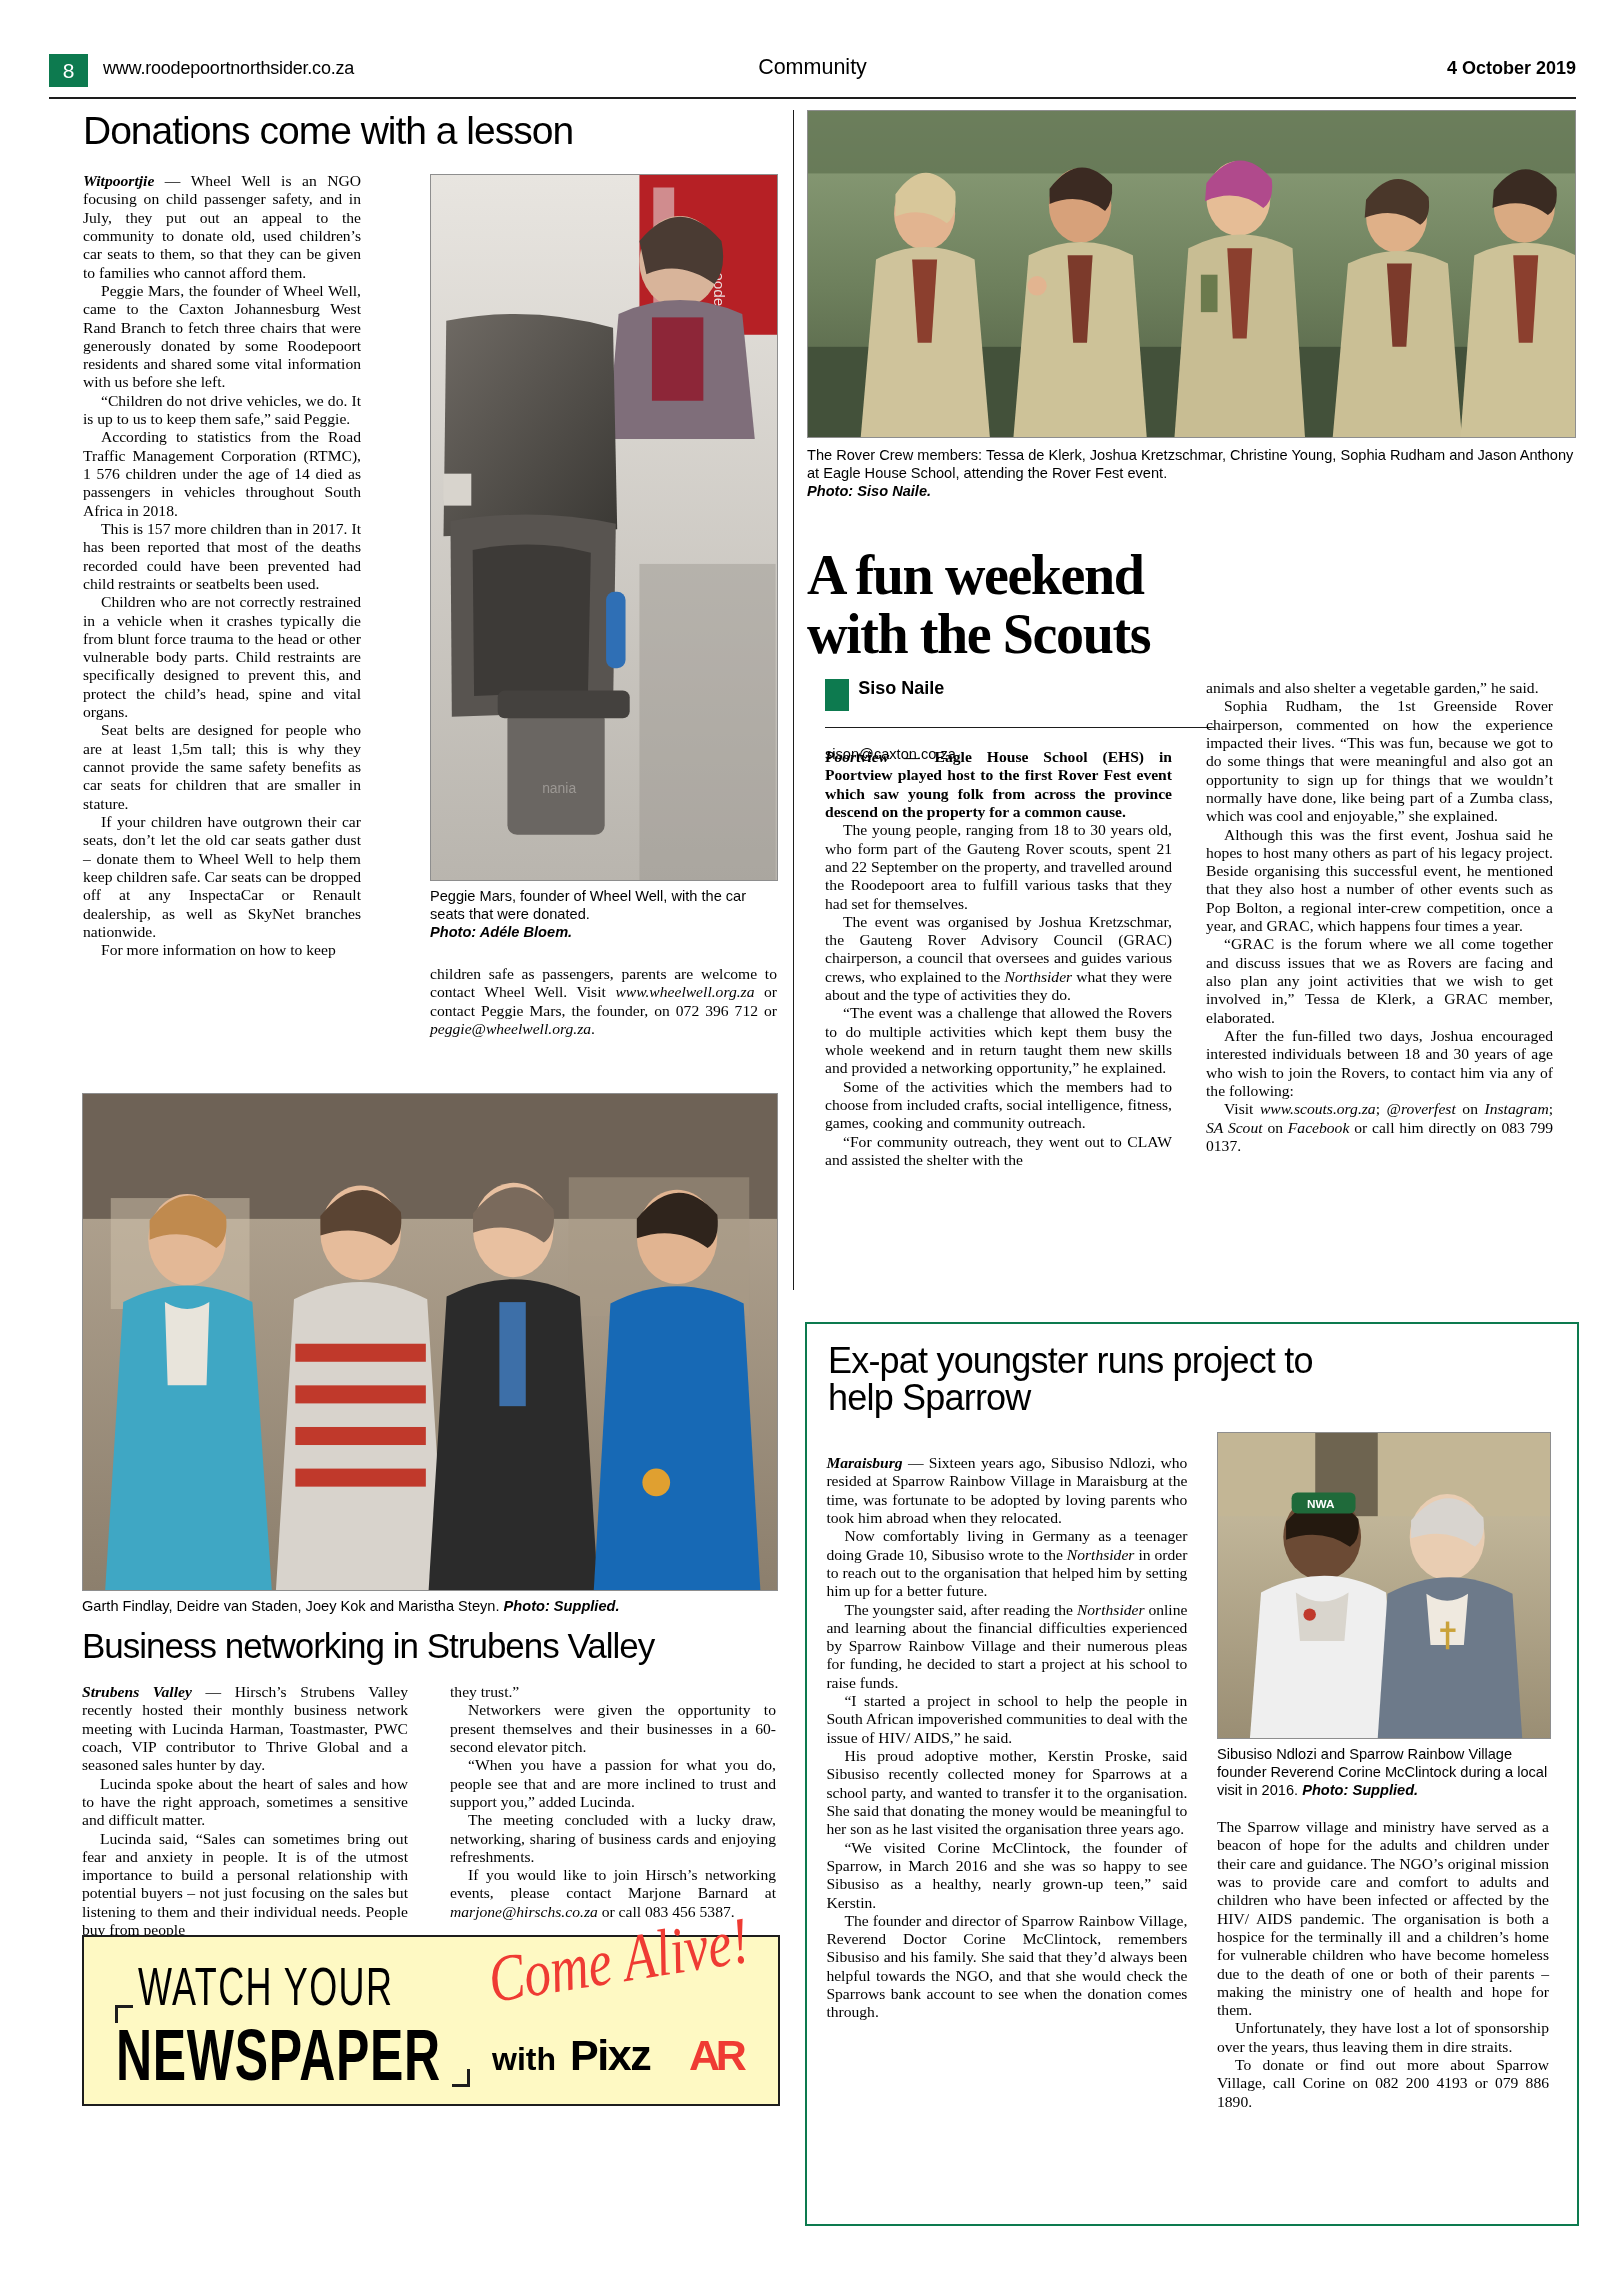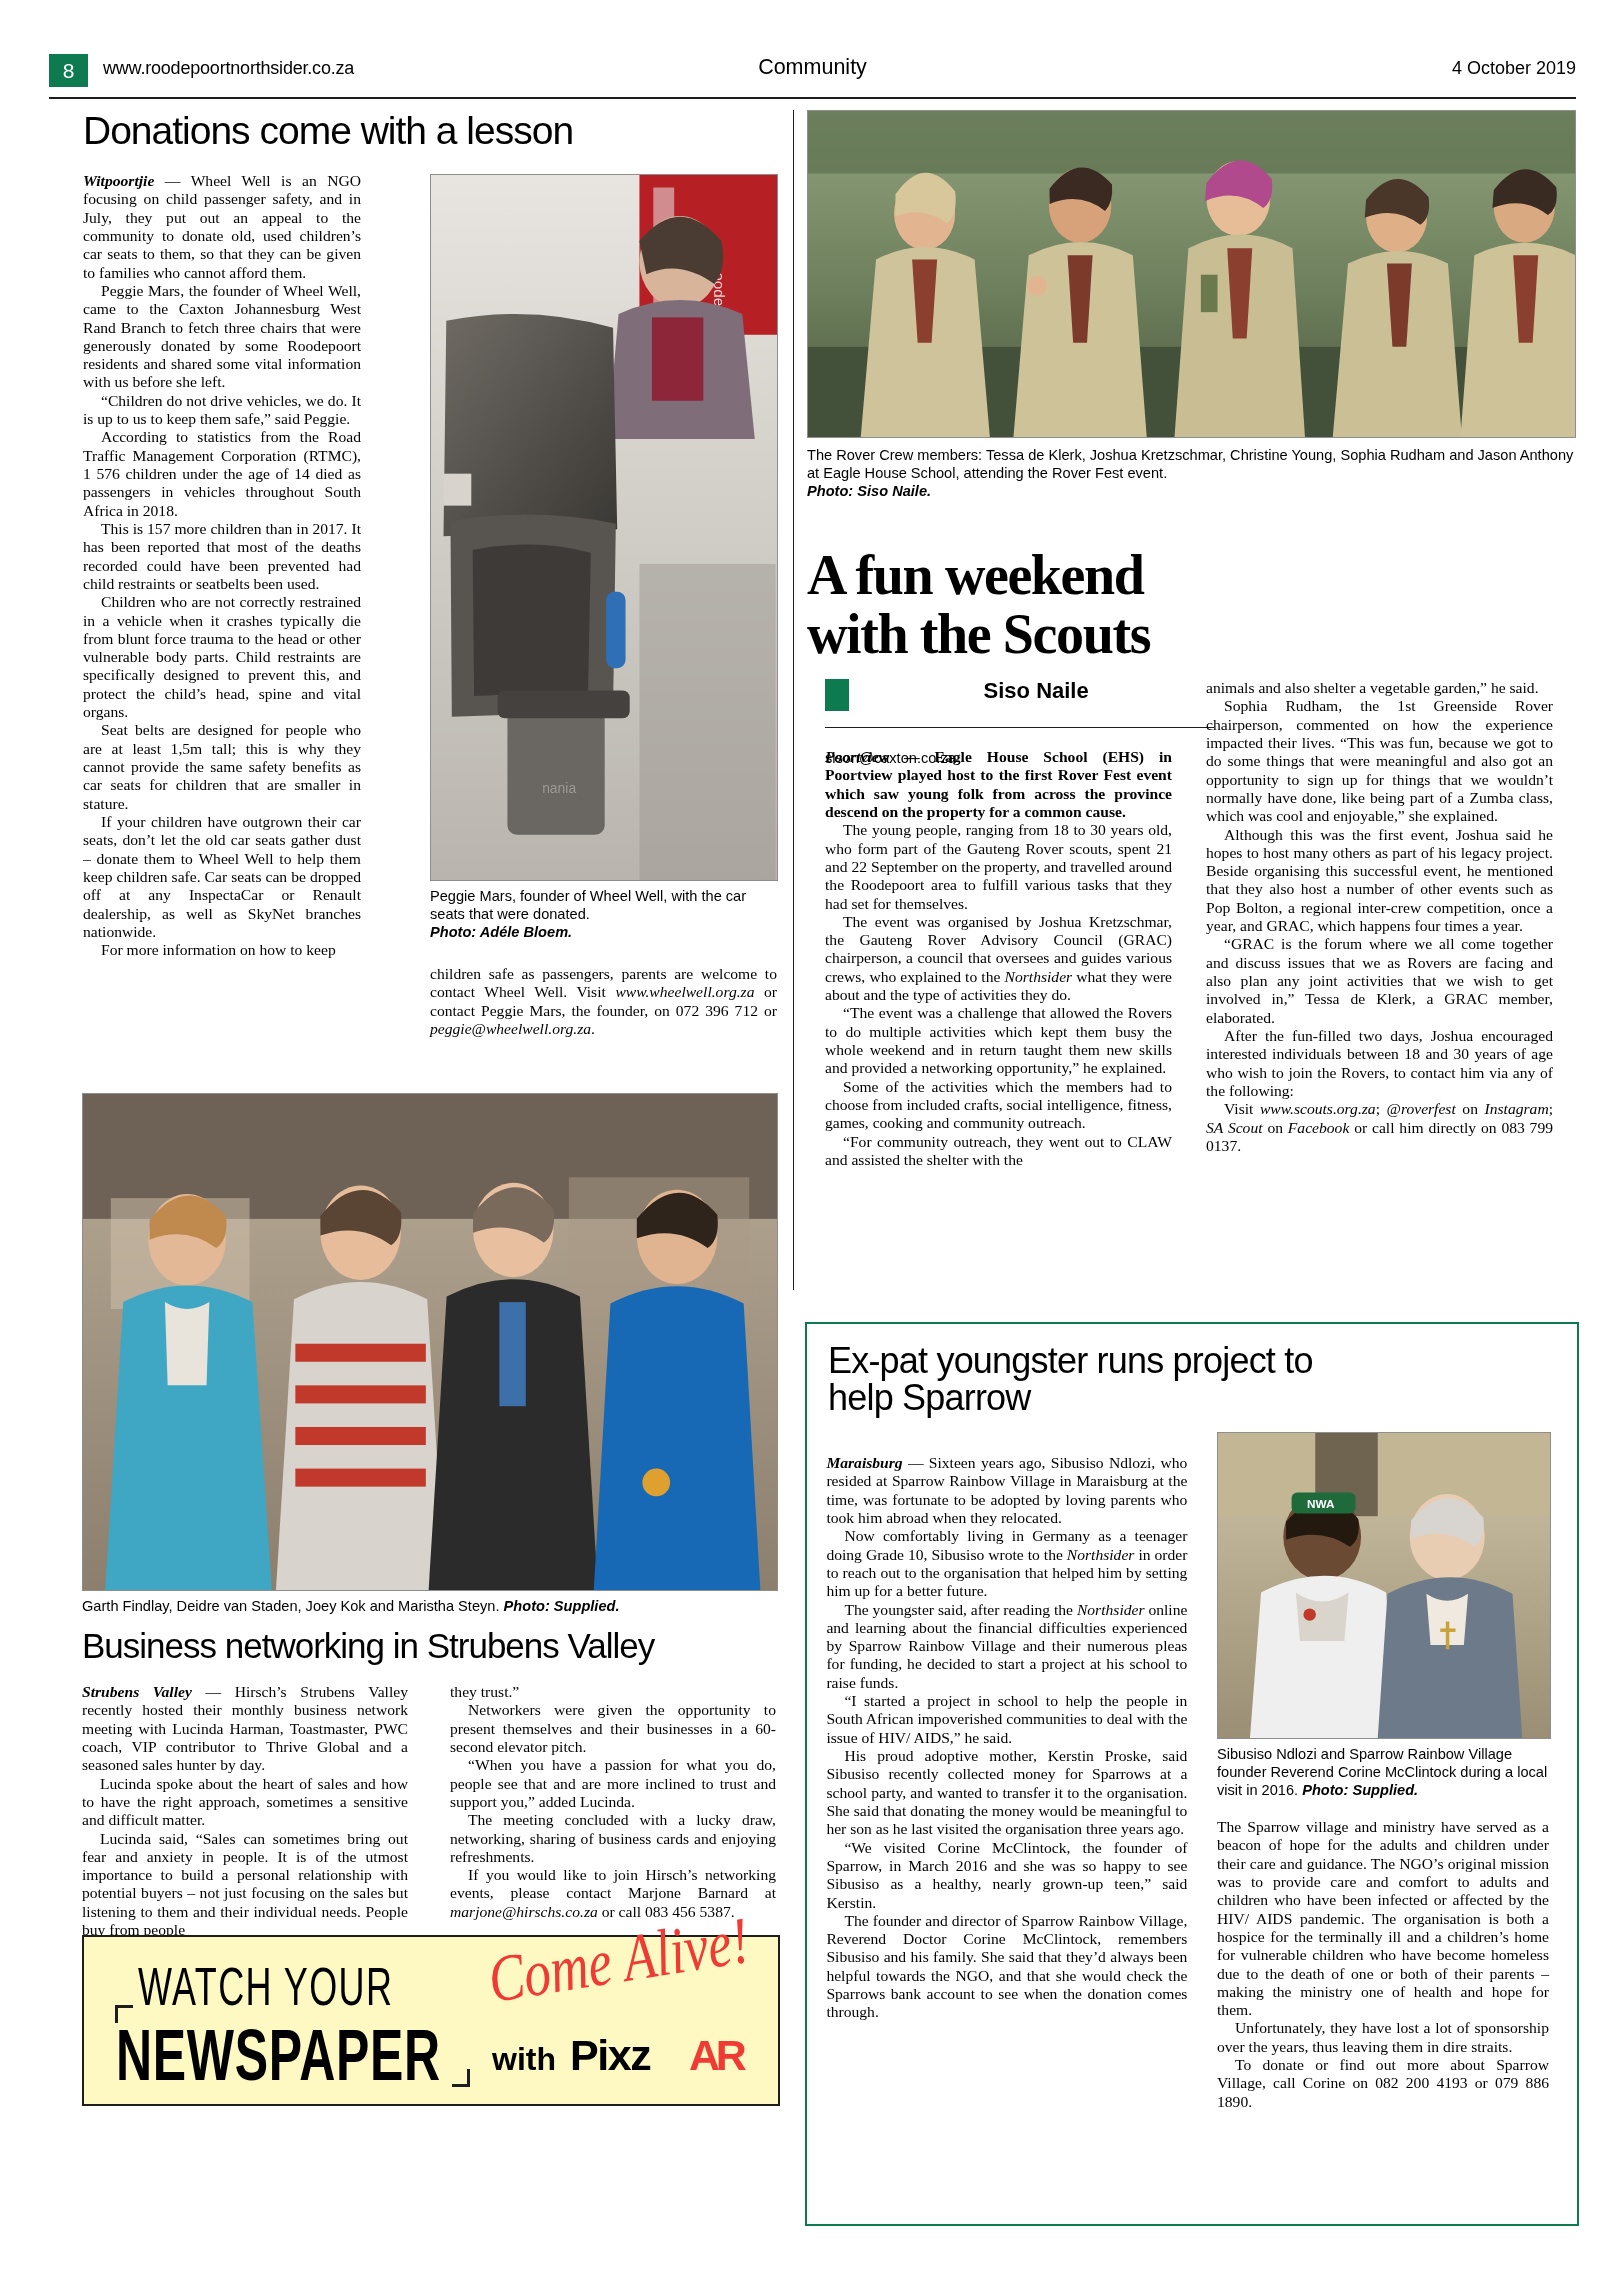--- a/index.html
+++ b/index.html
@@ -13,7 +13,7 @@
            display:flex;align-items:center;justify-content:center;letter-spacing:0;}
   .site-url{position:absolute;left:54px;top:4.2px;font-family:"Liberation Sans",sans-serif;font-size:18px;letter-spacing:-0.2px;}
   .section-name{position:absolute;left:0;right:0;top:1.4px;text-align:center;font-family:"Liberation Sans",sans-serif;font-size:21.5px;}
-  .issue-date{position:absolute;right:0;top:4.2px;font-family:"Liberation Sans",sans-serif;font-size:18px;font-weight:normal;margin-left:38px;}
+  .issue-date{position:absolute;right:0;top:4.2px;font-family:"Liberation Sans",sans-serif;font-size:18px;font-weight:bold;margin-left:38px;}
   .rule-top{position:absolute;left:49px;top:97px;width:1527px;height:2.1px;background:#1d1d1d;}
 
   

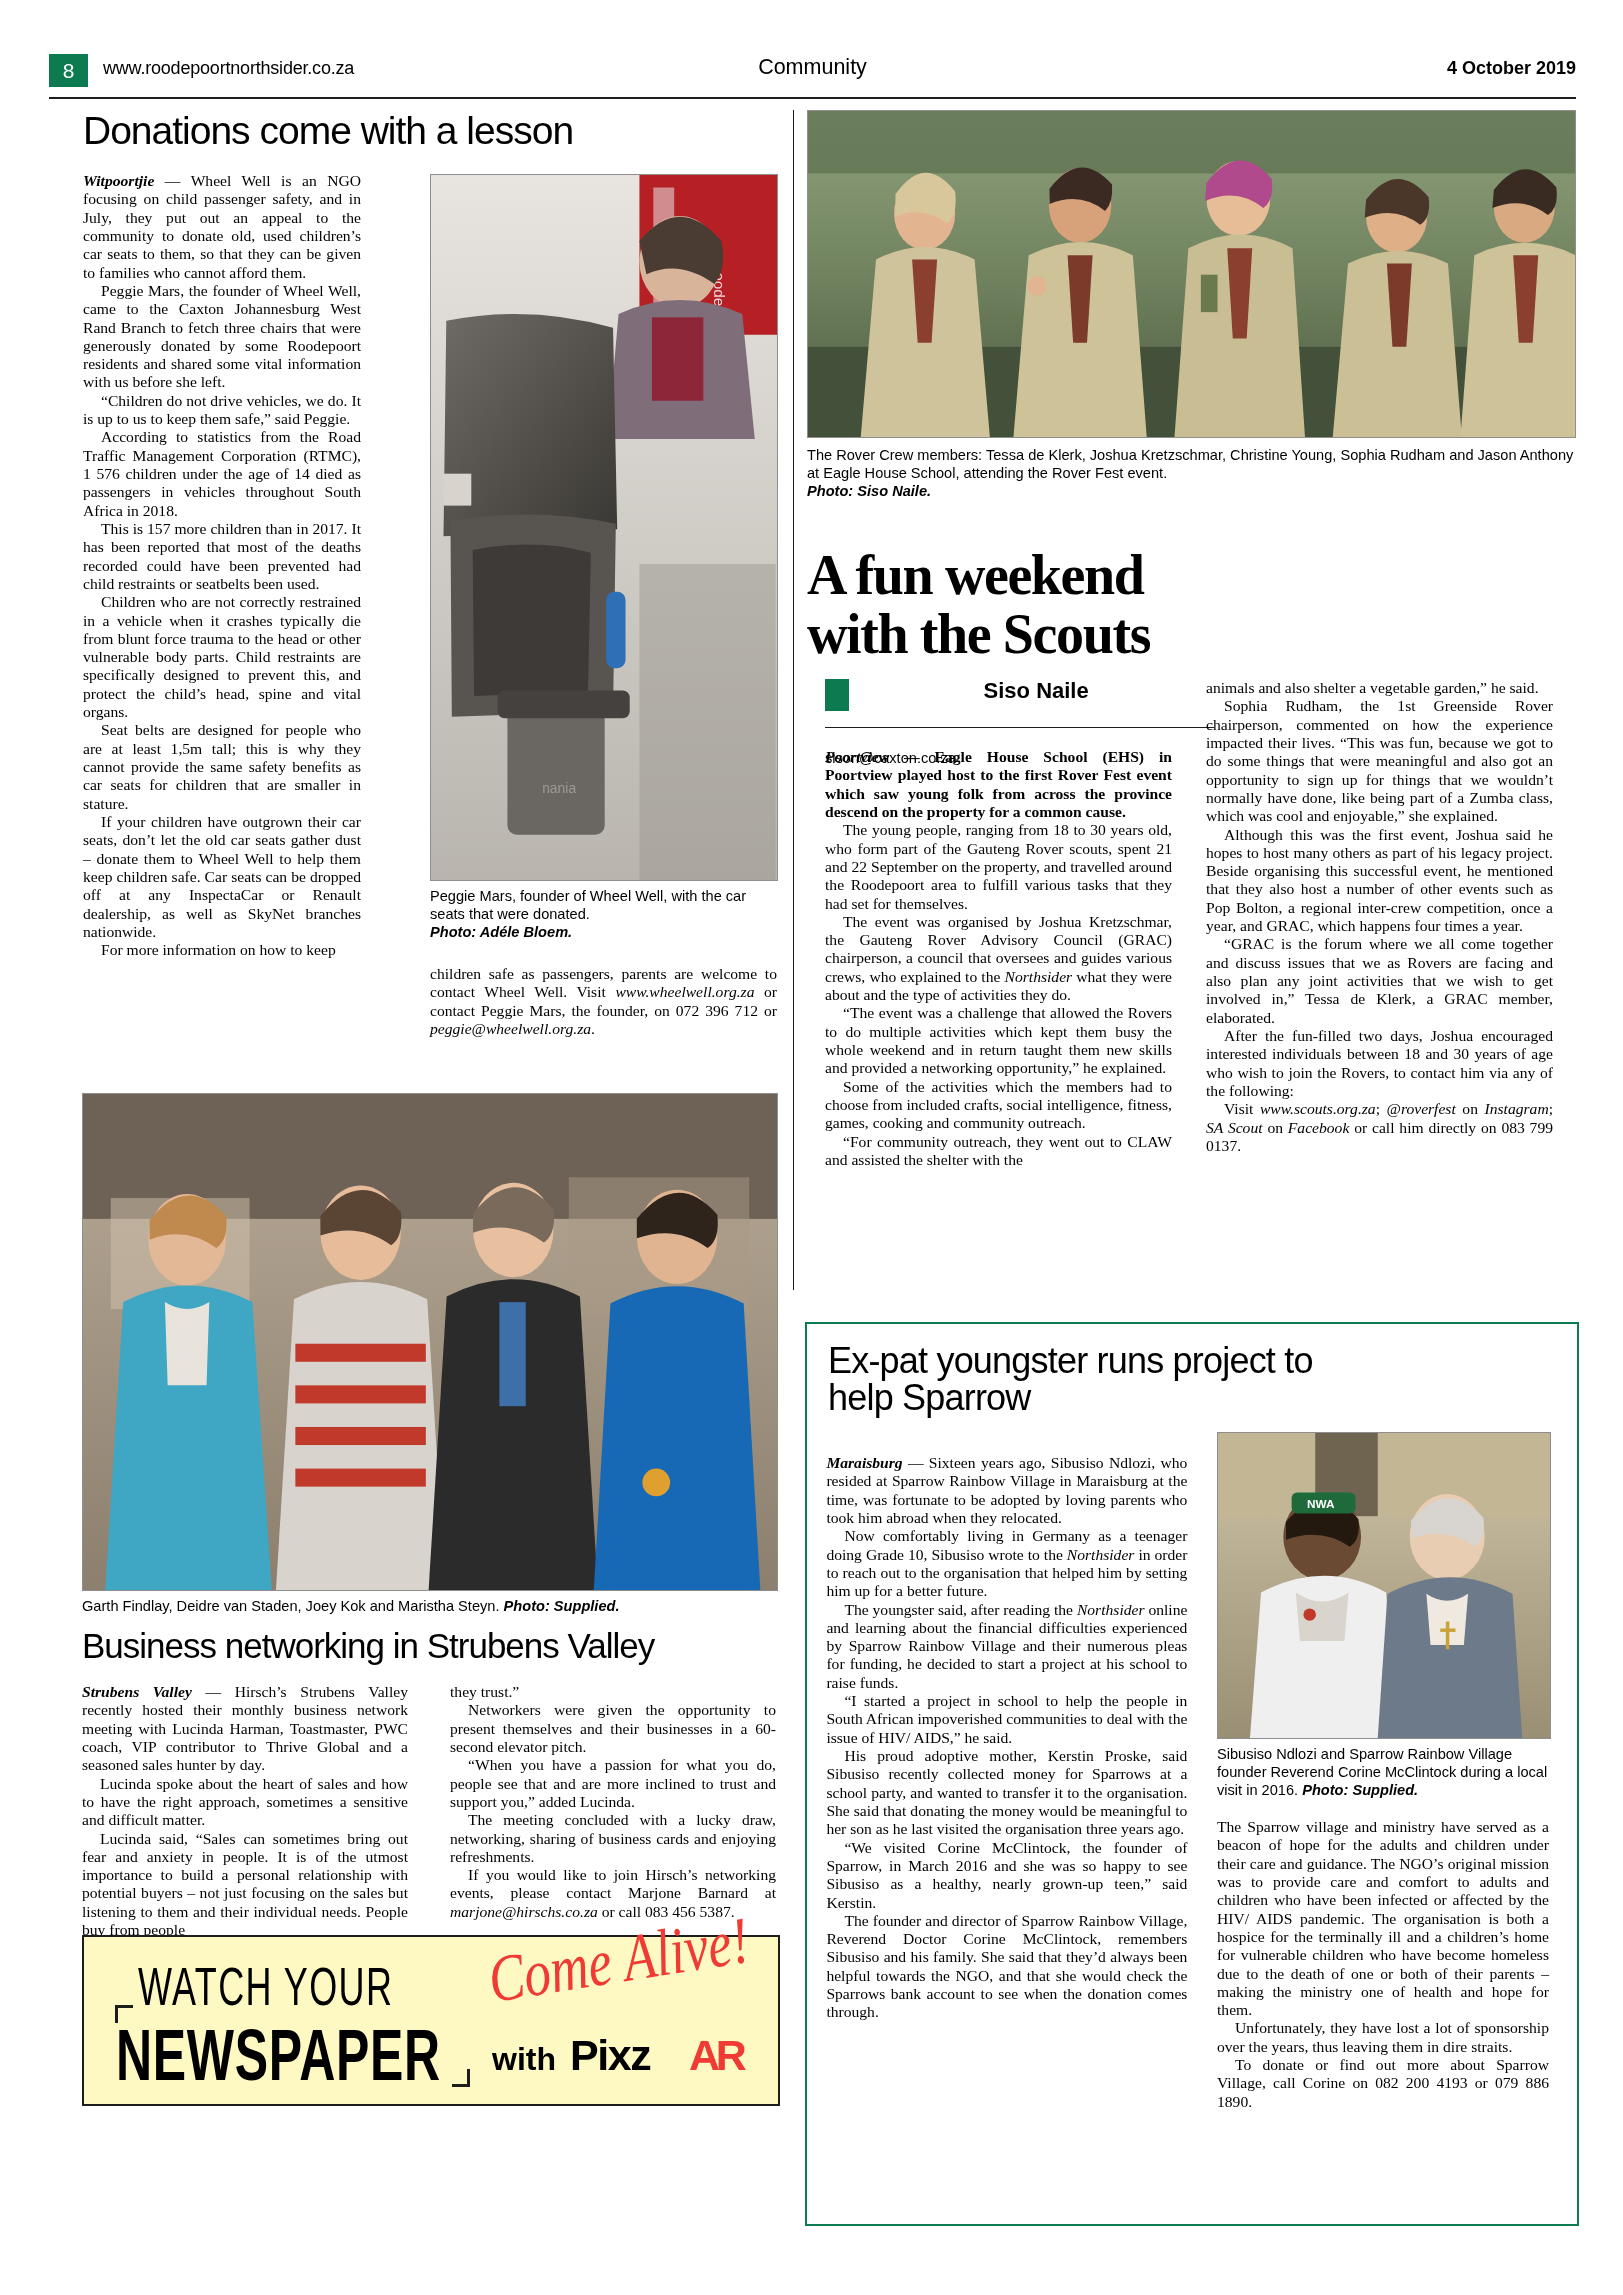--- a/index.html
+++ b/index.html
@@ -43,7 +43,7 @@
   #scouts-head{position:absolute;left:807px;top:514px;width:767px;font-size:56px;letter-spacing:-1.4px;margin-top:32px;}
   #byline{position:absolute;left:825px;top:679px;width:389px;}
   .byline-swatch{width:23.6px;height:32px;background:#0d7a4f;float:left;margin-right:9.7px;}
-  .byline-name{font-family:"Liberation Sans",sans-serif;font-weight:bold;font-size:22px;line-height:1.05;text-align:center;}
+  .byline-name{font-family:"Liberation Sans",sans-serif;font-weight:bold;font-size:18px;line-height:1.05;}
   .byline-mail{font-family:"Liberation Sans",sans-serif;font-size:14.6px;line-height:1.15;margin-top:48px;}
   #byline-rule{position:absolute;left:825px;top:727px;width:389px;height:1.4px;background:#1d1d1d;}
   #scouts-c1{position:absolute;left:825px;top:748px;width:347px;}

